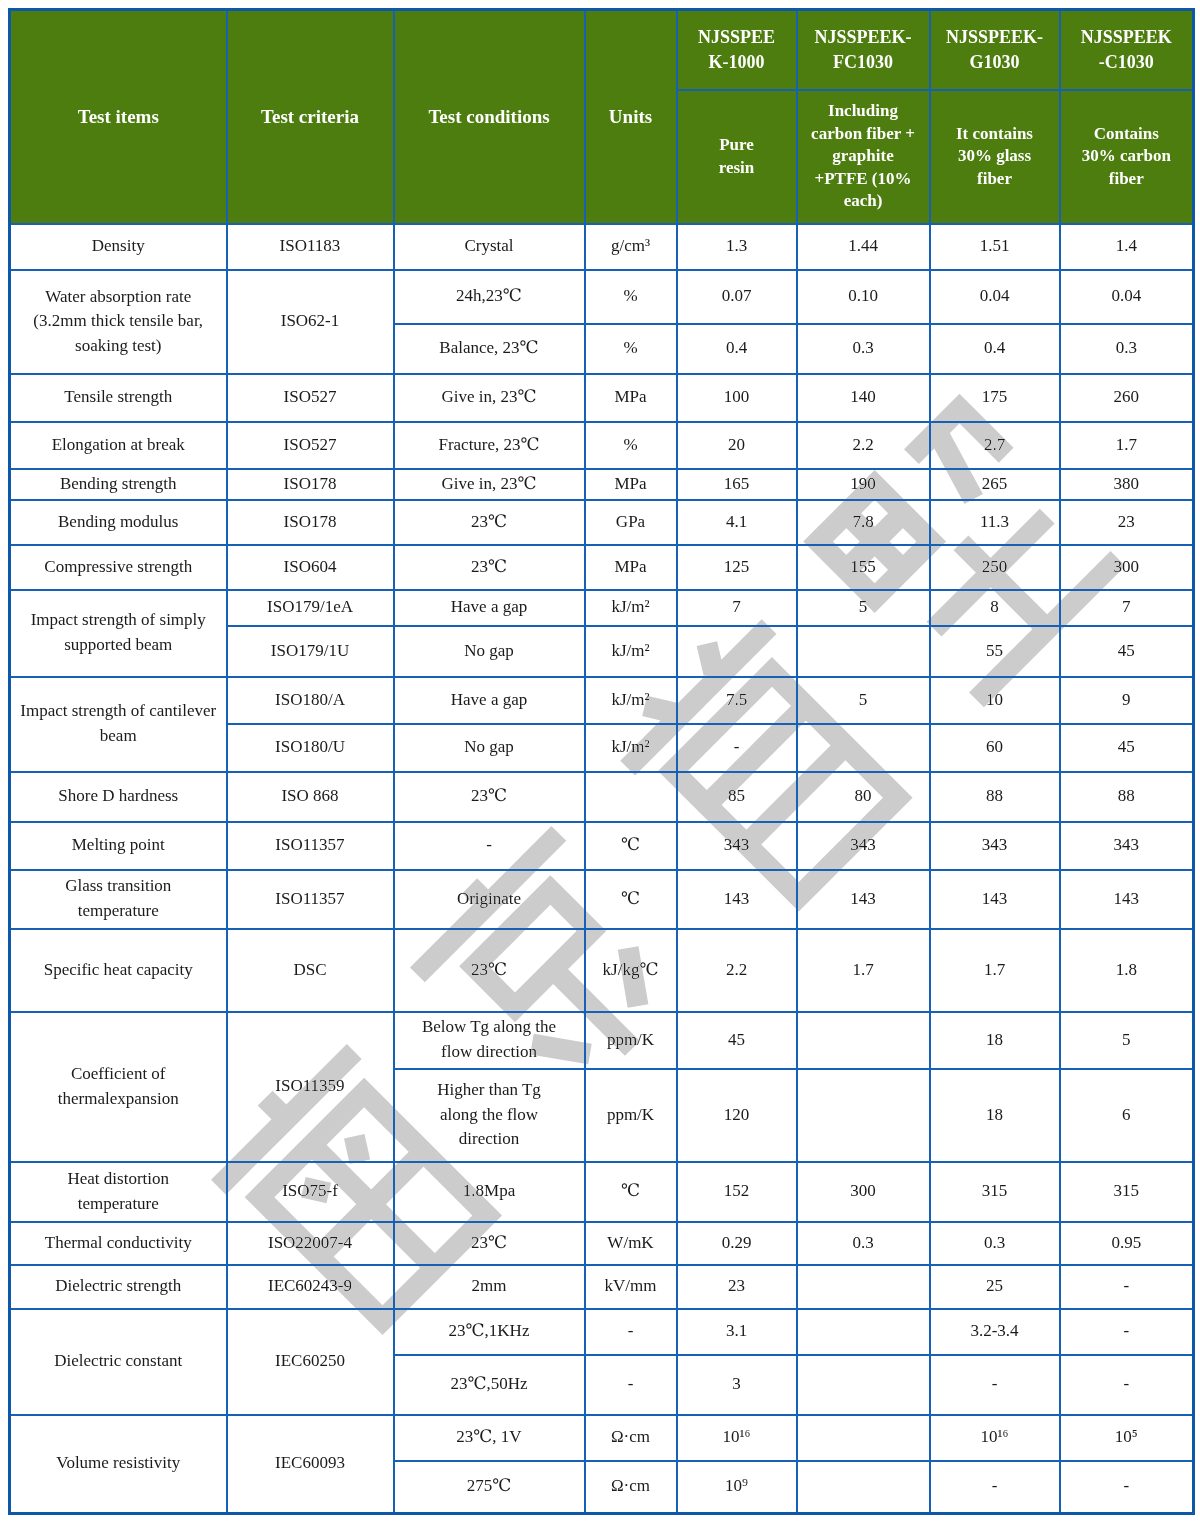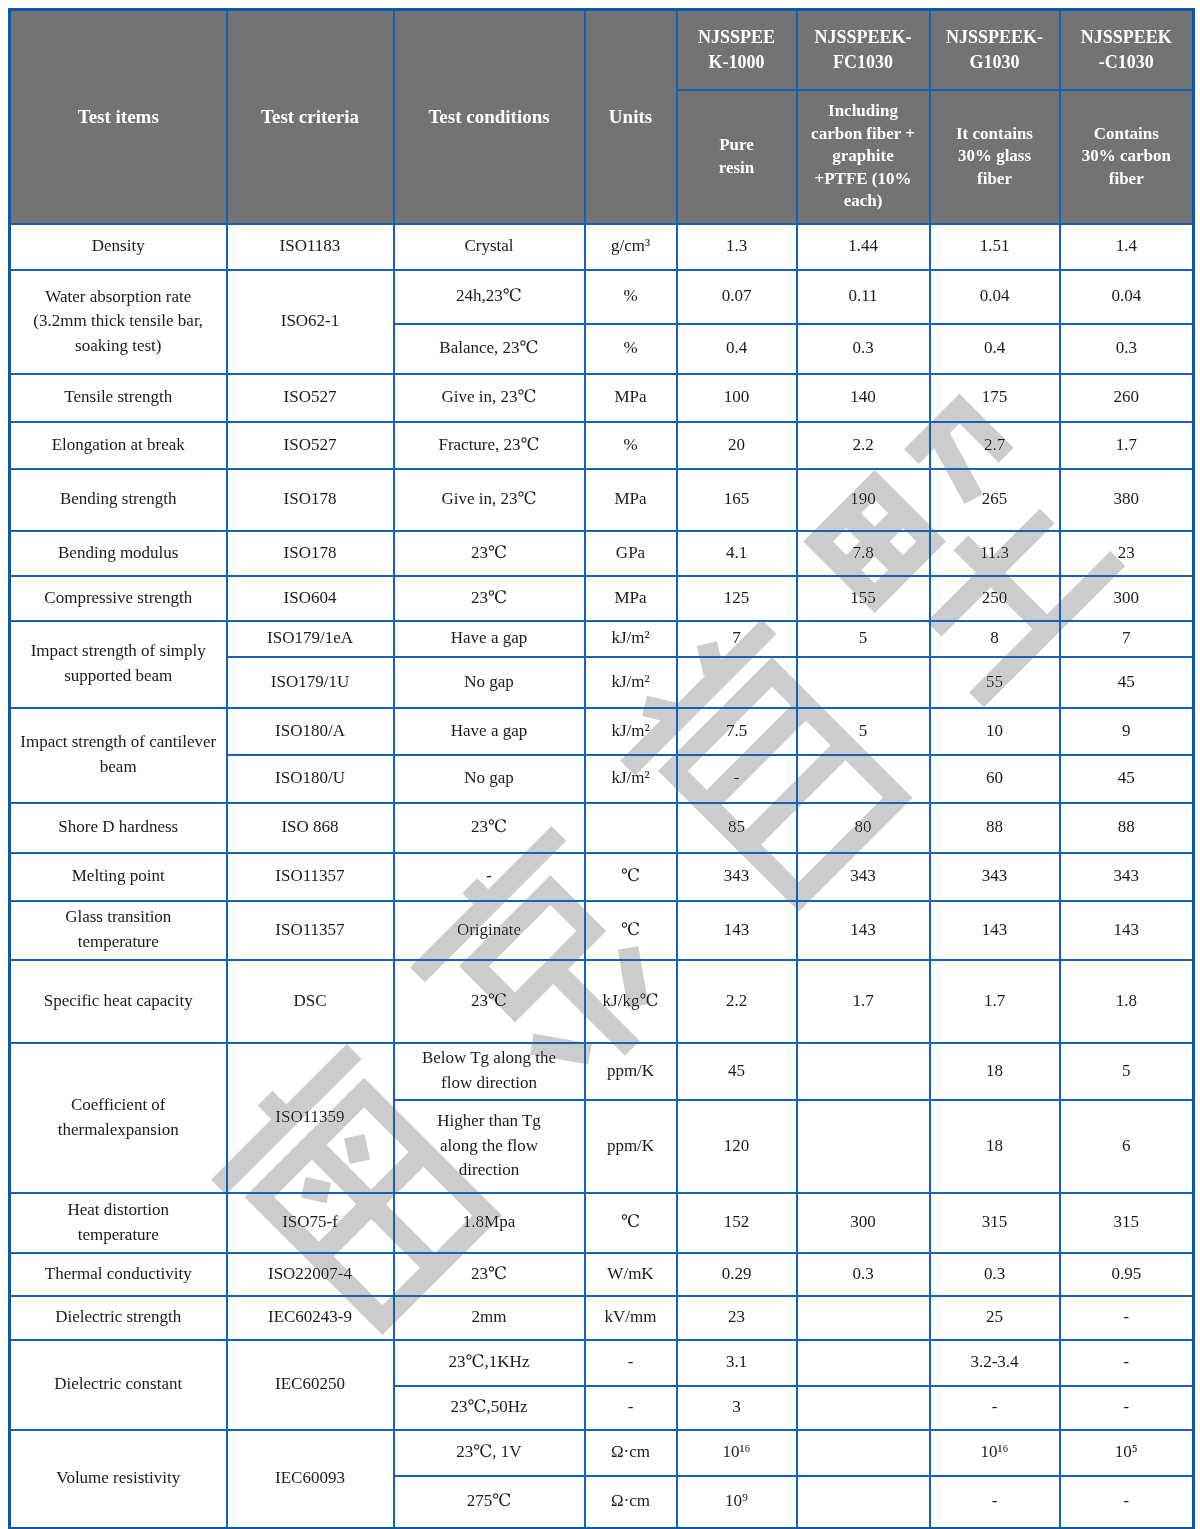--- a/index.html
+++ b/index.html
@@ -9,7 +9,7 @@
         table-layout:fixed;border:3px solid #0f57a8;}
   .spec th,.spec td{border:2px solid #1661b4;text-align:center;vertical-align:middle;
         white-space:pre-line;padding:2px 5px;box-sizing:border-box;overflow:hidden;}
-  .spec thead th{background:#737373;color:#ffffff;font-weight:bold;}
+  .spec thead th{background:#4d7c0f;color:#ffffff;font-weight:bold;}
   .h-static{font-size:19px;}
   .h-prod{font-size:18px;line-height:1.35;}
   .h-desc{font-size:17px;line-height:1.32;}

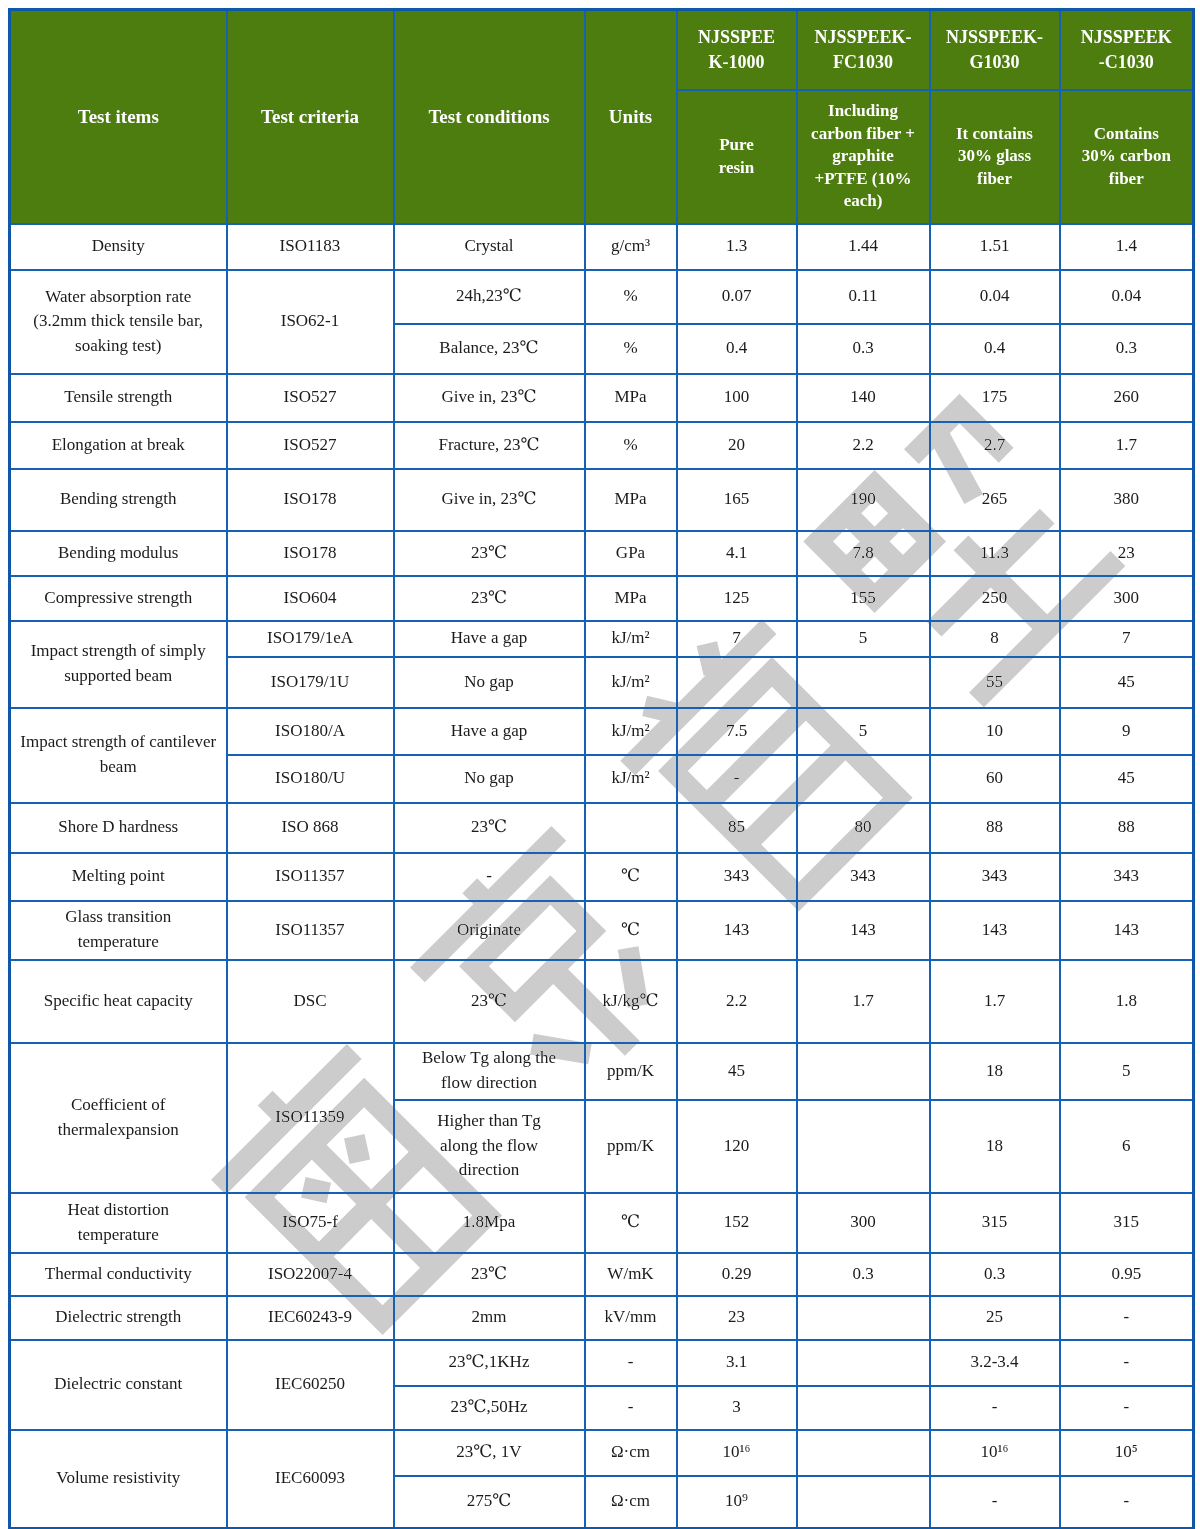--- a/index.html
+++ b/index.html
@@ -86,7 +86,7 @@
           <td>24h,23℃</td>
           <td>%</td>
           <td>0.07</td>
-          <td>0.11</td>
+          <td>0.10</td>
           <td>0.04</td>
           <td>0.04</td>
         </tr>

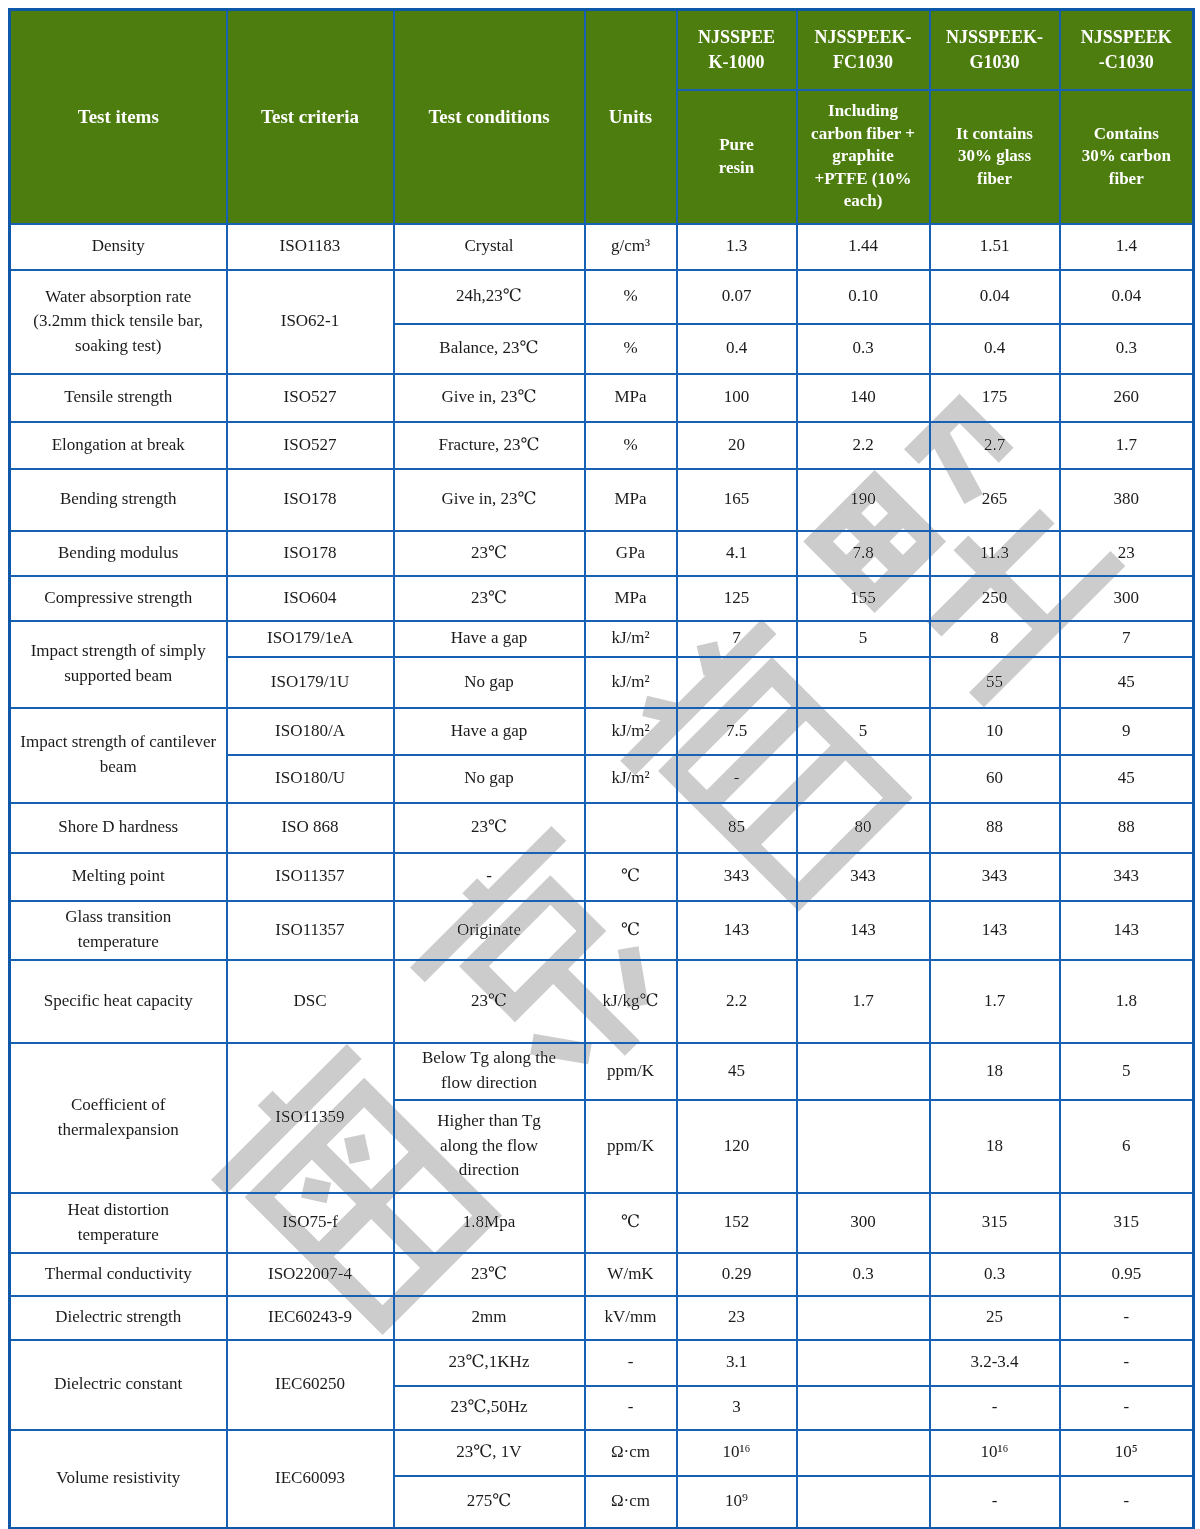--- a/index.html
+++ b/index.html
@@ -118,7 +118,7 @@
           <td>2.7</td>
           <td>1.7</td>
         </tr>
-        <tr style="height: 62px;">
+        <tr style="height: 31px;">
           <td class="c-item">Bending strength</td>
           <td>ISO178</td>
           <td>Give in, 23℃</td>

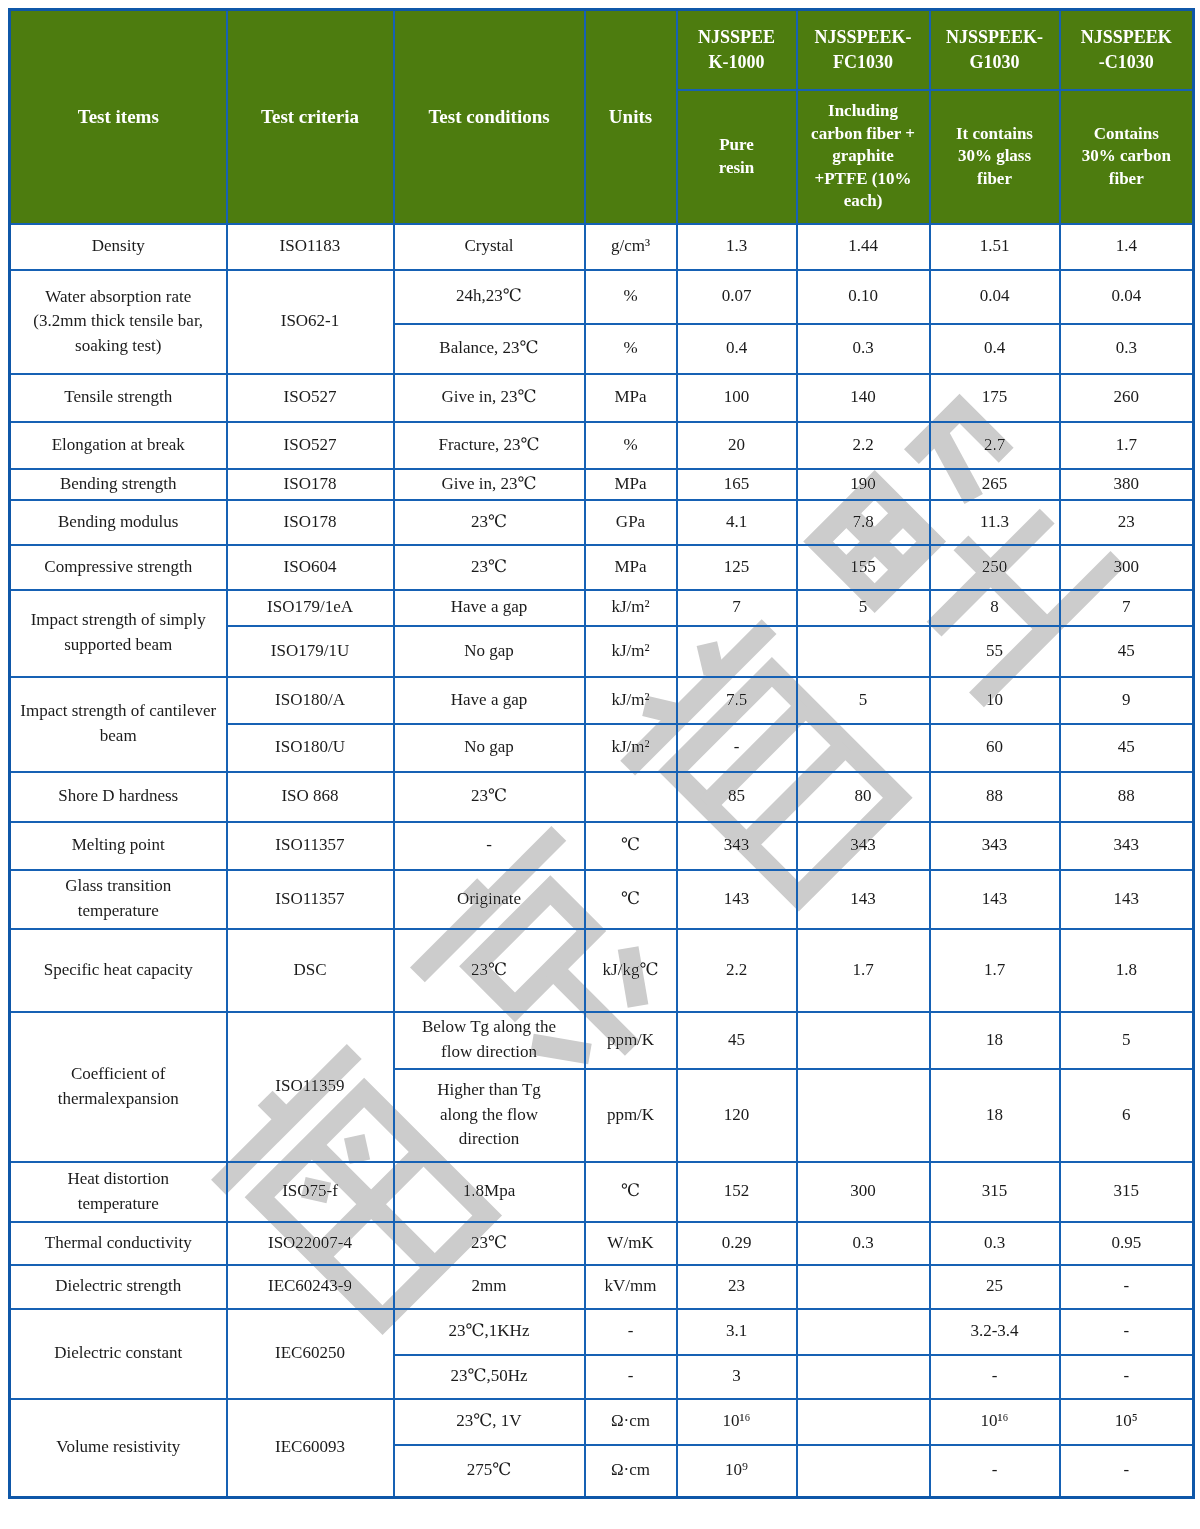--- a/index.html
+++ b/index.html
@@ -292,7 +292,7 @@
           <td>3.2-3.4</td>
           <td>-</td>
         </tr>
-        <tr style="height: 44px;">
+        <tr style="height: 60px;">
           <td>23℃,50Hz</td>
           <td>-</td>
           <td>3</td>

